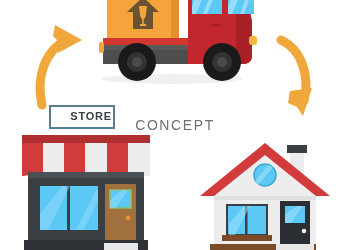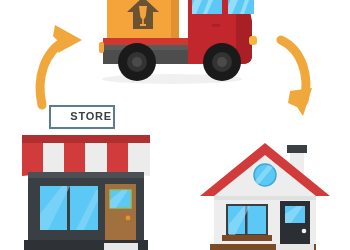--- a/index.html
+++ b/index.html
@@ -166,6 +166,7 @@
   </svg>
 
 
+  <div class="ttl" id="title-concept">CONCEPT</div>
 
   <div id="store-sign-text">STORE</div>
 

